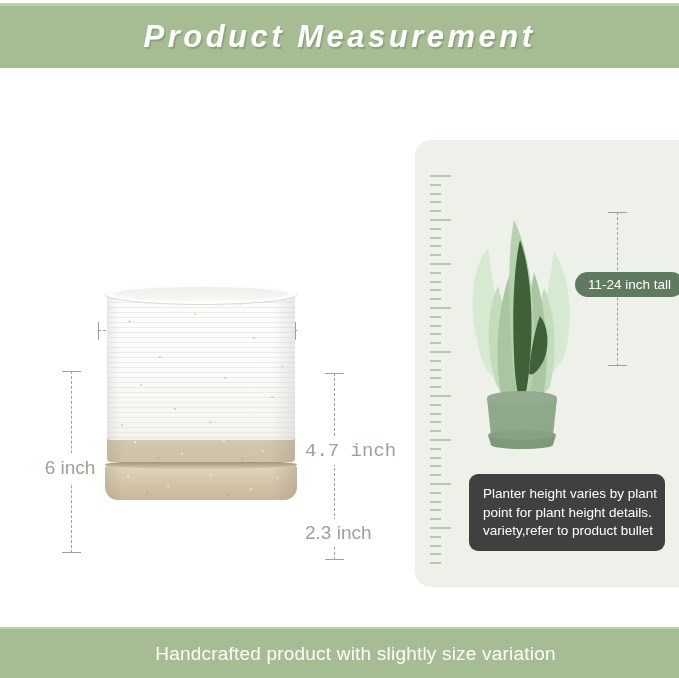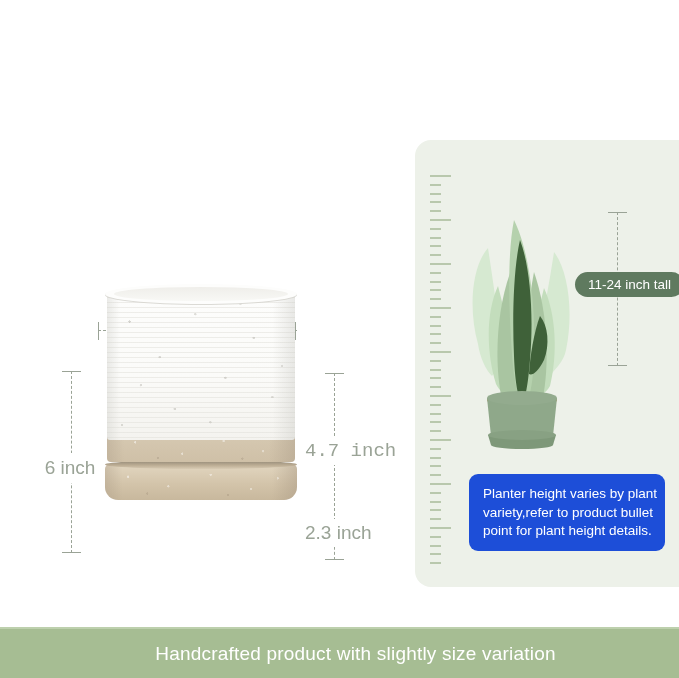--- a/index.html
+++ b/index.html
@@ -243,6 +243,9 @@
 
 <div class="stage">
 
+  <div class="header-band">
+    <div class="header-title">Product  Measurement</div>
+  </div>
 
   <div class="left-panel">
 

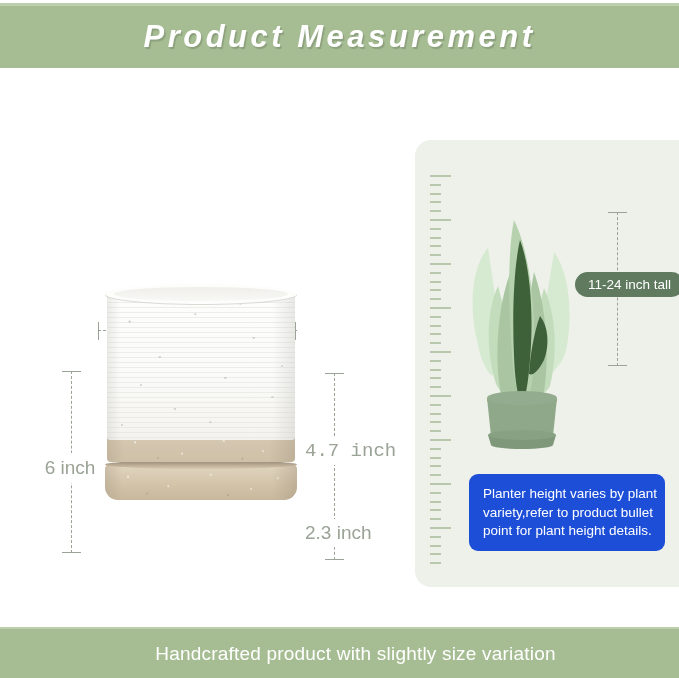--- a/index.html
+++ b/index.html
@@ -231,7 +231,7 @@
   
   .note-box{
     position:absolute;left:469px;top:474px;width:196px;height:77px;
-    background:#1d4ed8;border-radius:9px;
+    background:#404040;border-radius:9px;
     box-sizing:border-box;padding:11px 14px 0 14px;
   }
   .note-line{

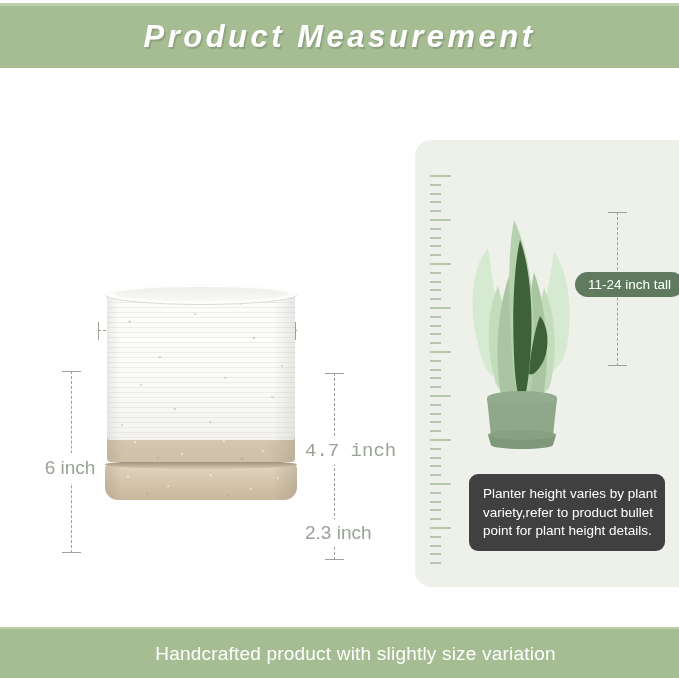--- a/index.html
+++ b/index.html
@@ -377,8 +377,8 @@
 
   <div class="note-box">
     <div class="note-line">Planter height varies by plant</div>
+    <div class="note-line">point for plant height details.</div>
     <div class="note-line">variety,refer to product bullet</div>
-    <div class="note-line">point for plant height details.</div>
   </div>
 
   <div class="footer-band">

